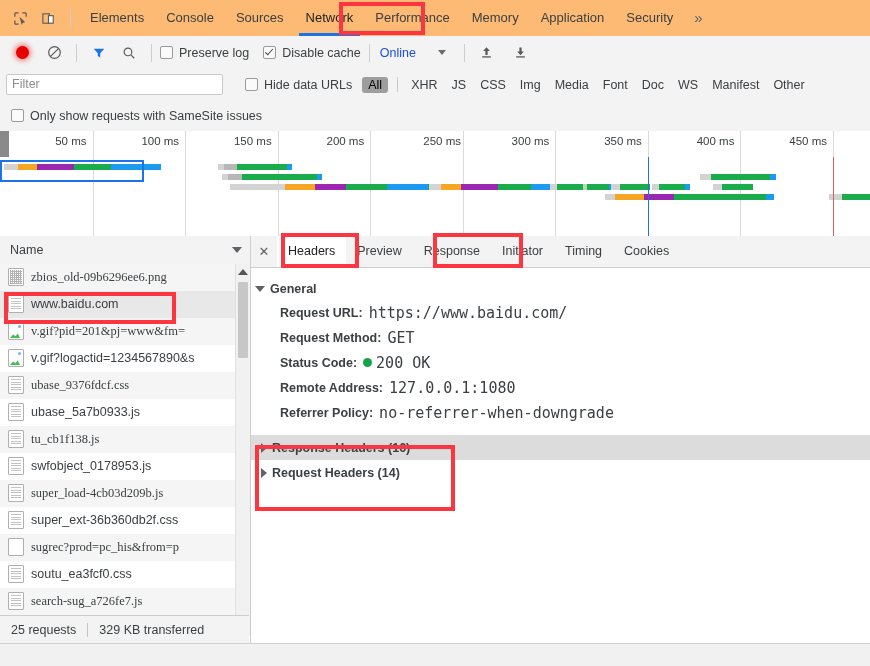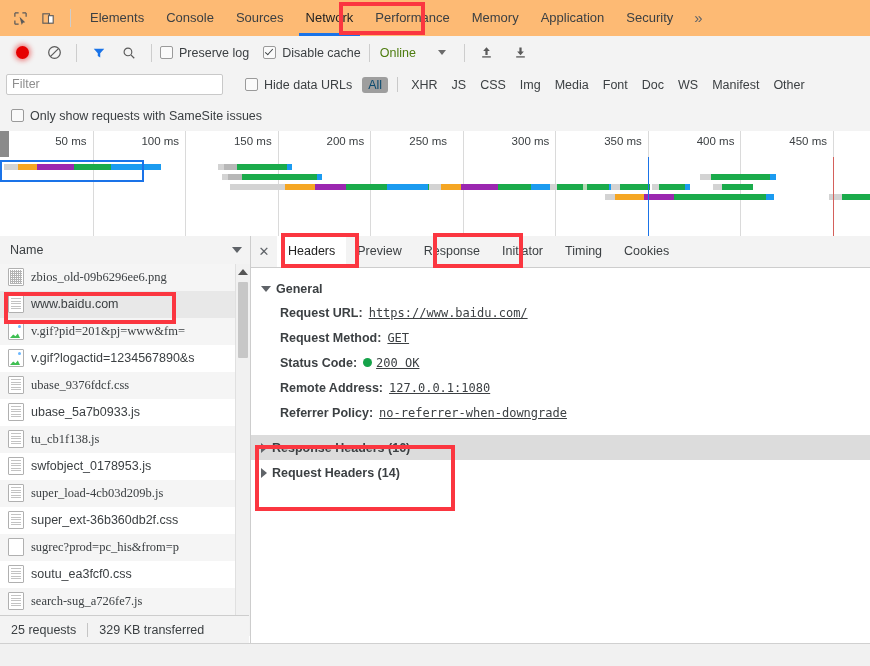--- a/index.html
+++ b/index.html
@@ -55,7 +55,7 @@
     border:solid #3c4043;border-width:0 1.6px 1.6px 0;transform:rotate(42deg);
   }
   .tb-label{margin-left:6px;font-size:12.5px;color:#3c4043;white-space:nowrap;}
-  .sel-online{font-size:12.5px;color:#4d7c0f;padding-left:2px;}
+  .sel-online{font-size:12.5px;color:#1d4ed8;padding-left:2px;}
   .caret{
     width:0;height:0;border-left:4px solid transparent;border-right:4px solid transparent;
     border-top:5px solid #6b6b6b;margin-left:22px;

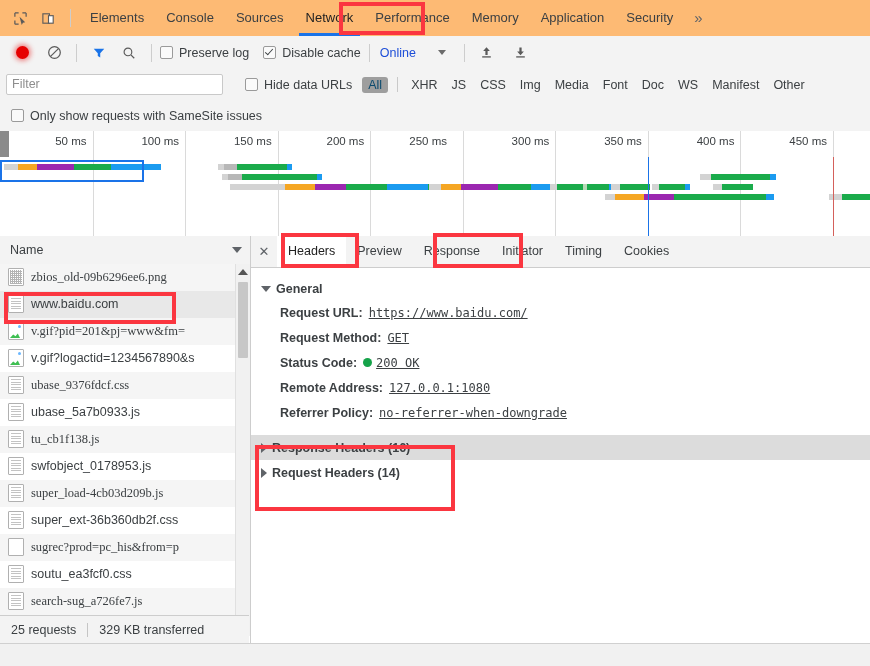--- a/index.html
+++ b/index.html
@@ -80,7 +80,7 @@
     font-size:12.5px;color:#3c4043;padding:1px 6px;border-radius:3px;white-space:nowrap;
     margin-right:2px;
   }
-  .type.sel{background:#9e9e9e;color:#0c4a6e;}
+  .type.sel{background:#9e9e9e;color:#000000;}
 
   
   .samesite{

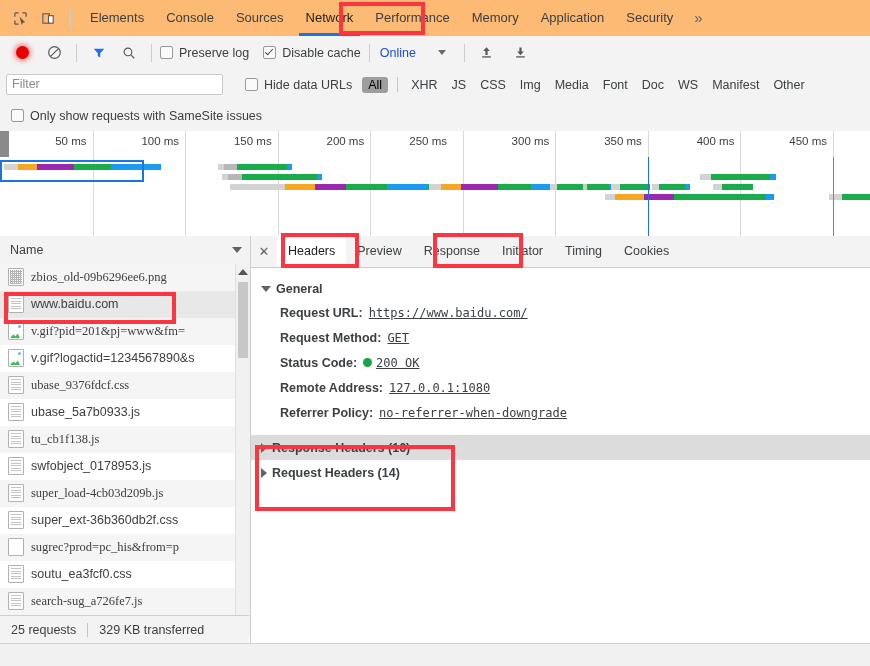--- a/index.html
+++ b/index.html
@@ -353,7 +353,7 @@
         <div class="tick" style="left: 370.213px;"></div>
         <div class="tick-lbl" style="left: 370.213px;">200 ms</div>
         <div class="tick" style="left: 462.766px;"></div>
-        <div class="tick-lbl" style="left: 453px;">250 ms</div>
+        <div class="tick-lbl" style="left: 467px;">250 ms</div>
         <div class="tick" style="left: 555.319px;"></div>
         <div class="tick-lbl" style="left: 555.319px;">300 ms</div>
         <div class="tick" style="left: 647.872px;"></div>

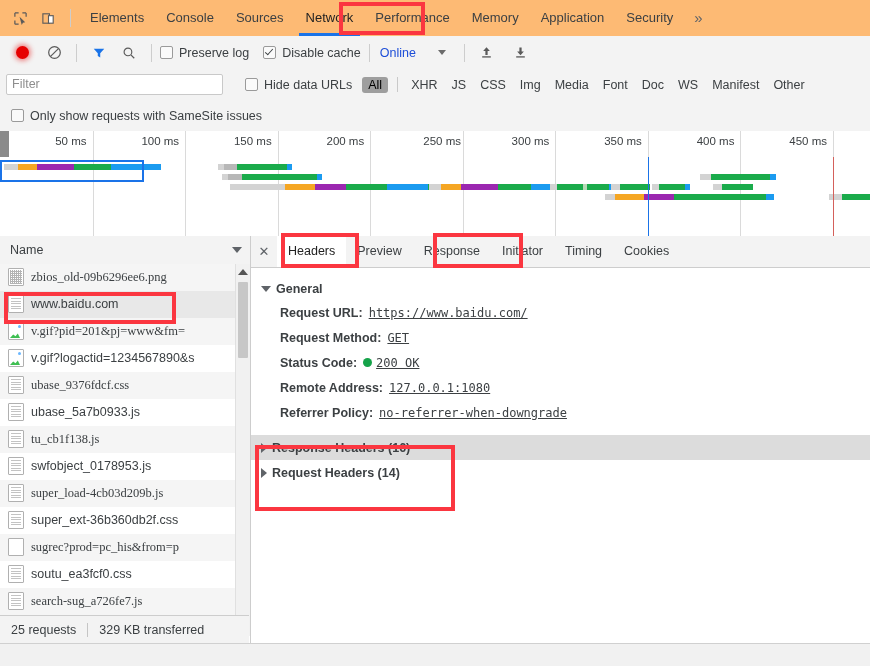--- a/index.html
+++ b/index.html
@@ -198,7 +198,7 @@
   .dbody{position:relative;height:375px;background:#fff;padding-top:10px;}
   .sec-title{
     display:flex;align-items:center;font-size:12.5px;font-weight:bold;color:#3c4043;
-    padding-left:10px;height:22px;
+    padding-left:4px;height:22px;
   }
   .disc{
     width:0;height:0;margin-right:5px;

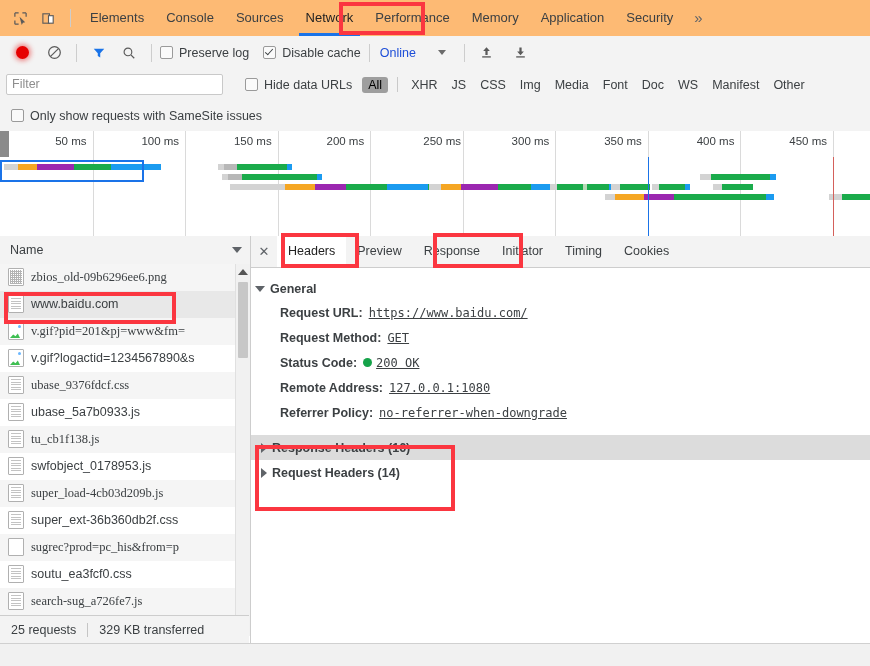--- a/index.html
+++ b/index.html
@@ -214,7 +214,7 @@
   }
   .k{font-weight:bold;color:#3c4043;}
   .v{
-    font-family:"DejaVu Sans Mono", monospace;font-size:12px;color:#3c4043;margin-left:6px;text-decoration:underline;
+    font-family:"DejaVu Sans Mono", monospace;font-size:15px;color:#3c4043;margin-left:6px;
   }
   .status-dot{
     width:9px;height:9px;border-radius:50%;background:#16a34a;display:inline-block;

